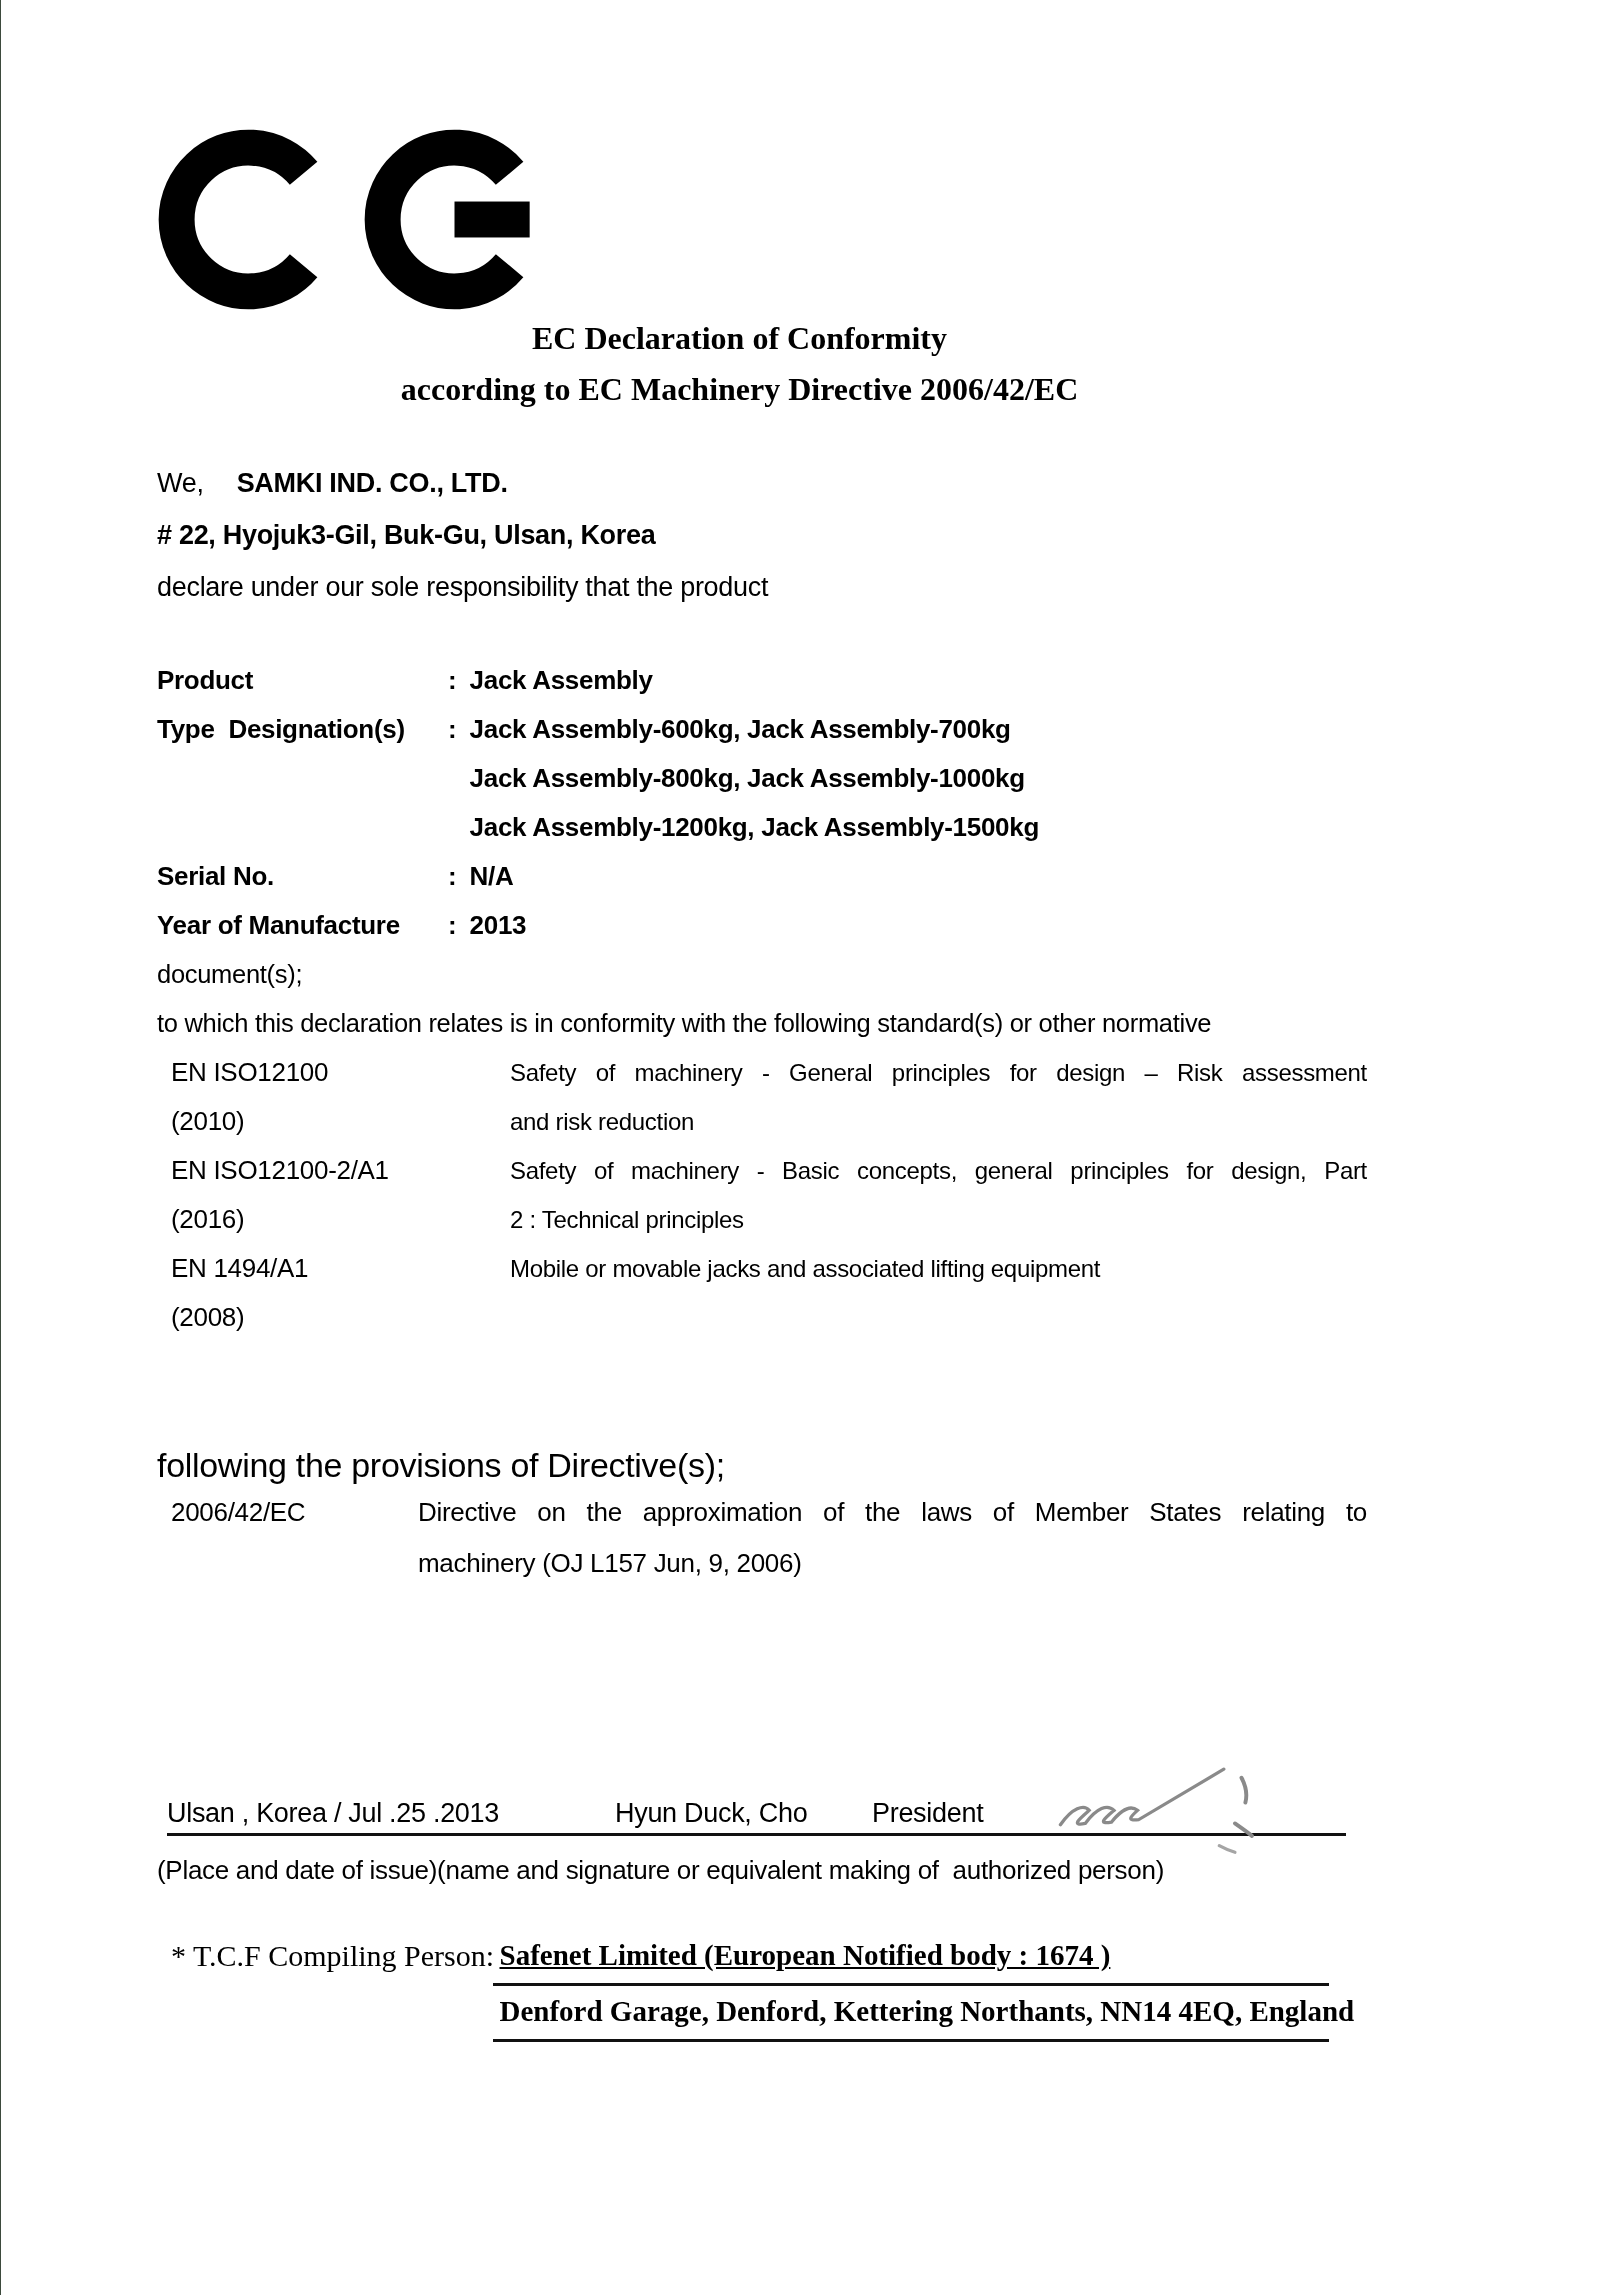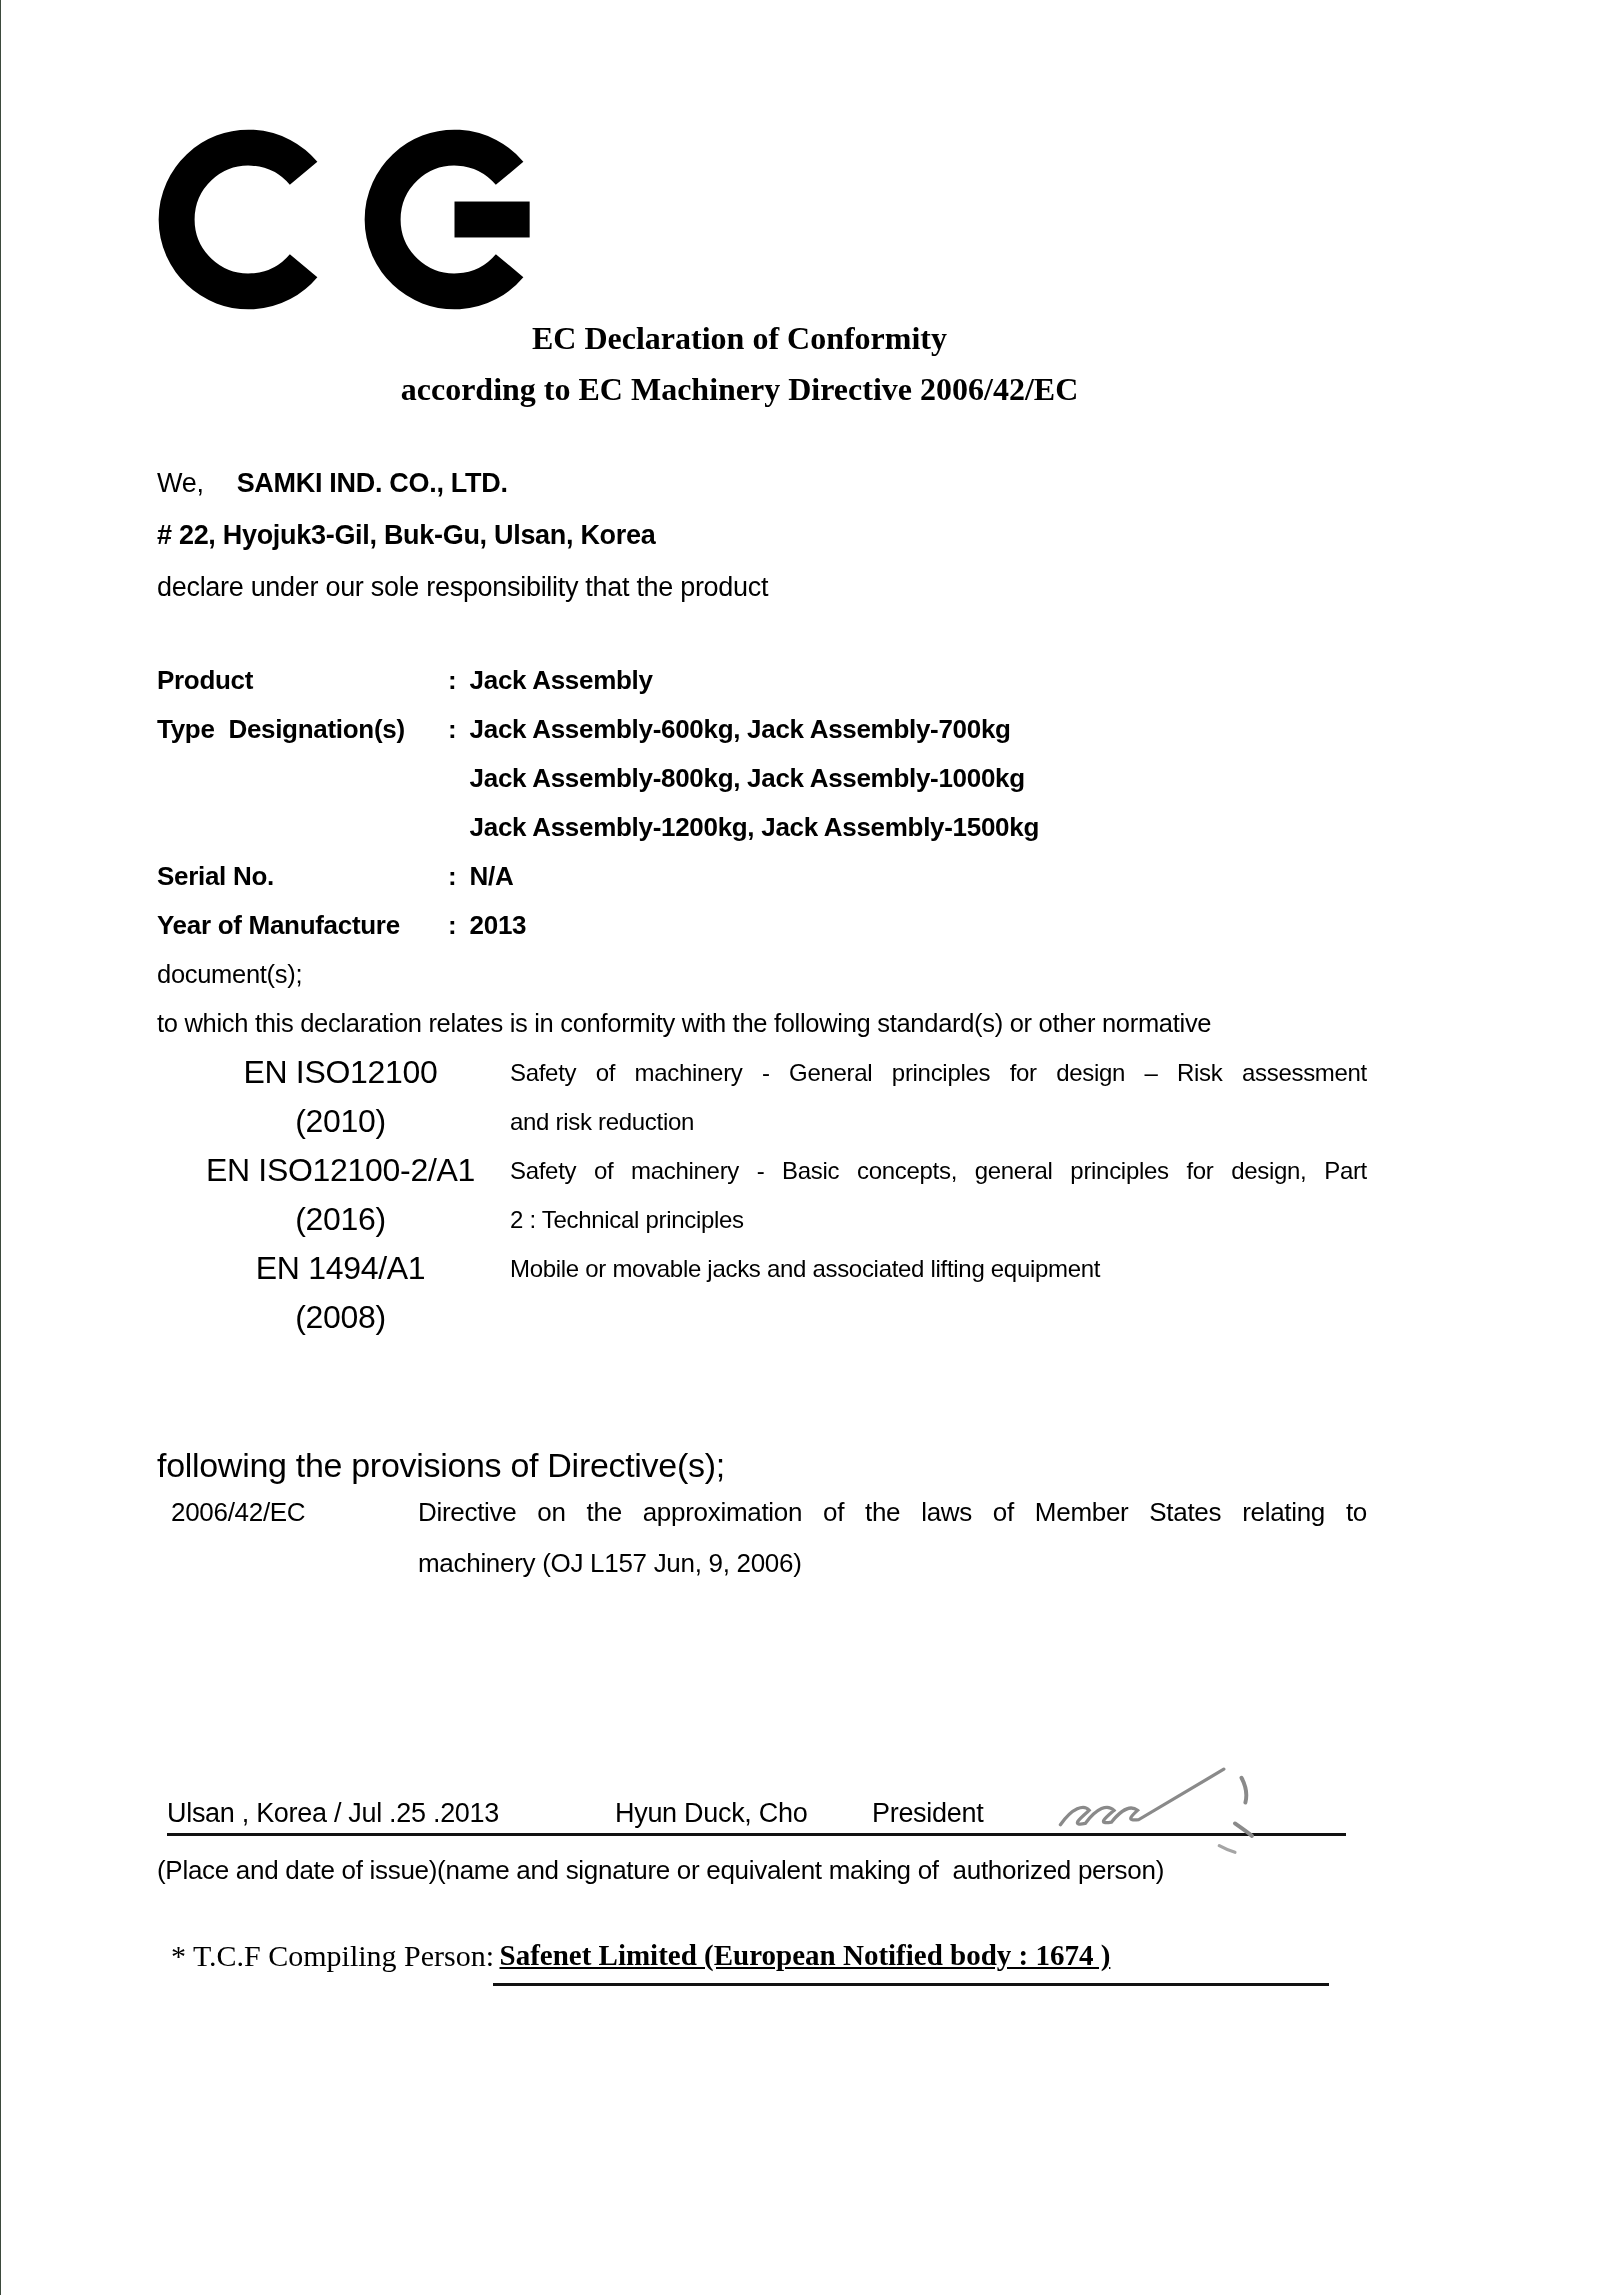--- a/index.html
+++ b/index.html
@@ -40,7 +40,7 @@
   
   #standards{position:absolute;left:171px;top:1048px;width:1309px;}
   .std-item{display:flex;}
-  .std-left{width:339px;flex-shrink:0;font-size:32px;line-height:49px;text-align:center;}
+  .std-left{width:339px;flex-shrink:0;font-size:26px;line-height:49px;}
   .std-left>div{min-height:49px;}
   .std-desc{width:857px;font-size:24px;line-height:49px;}
   .std-desc>div{min-height:49px;}

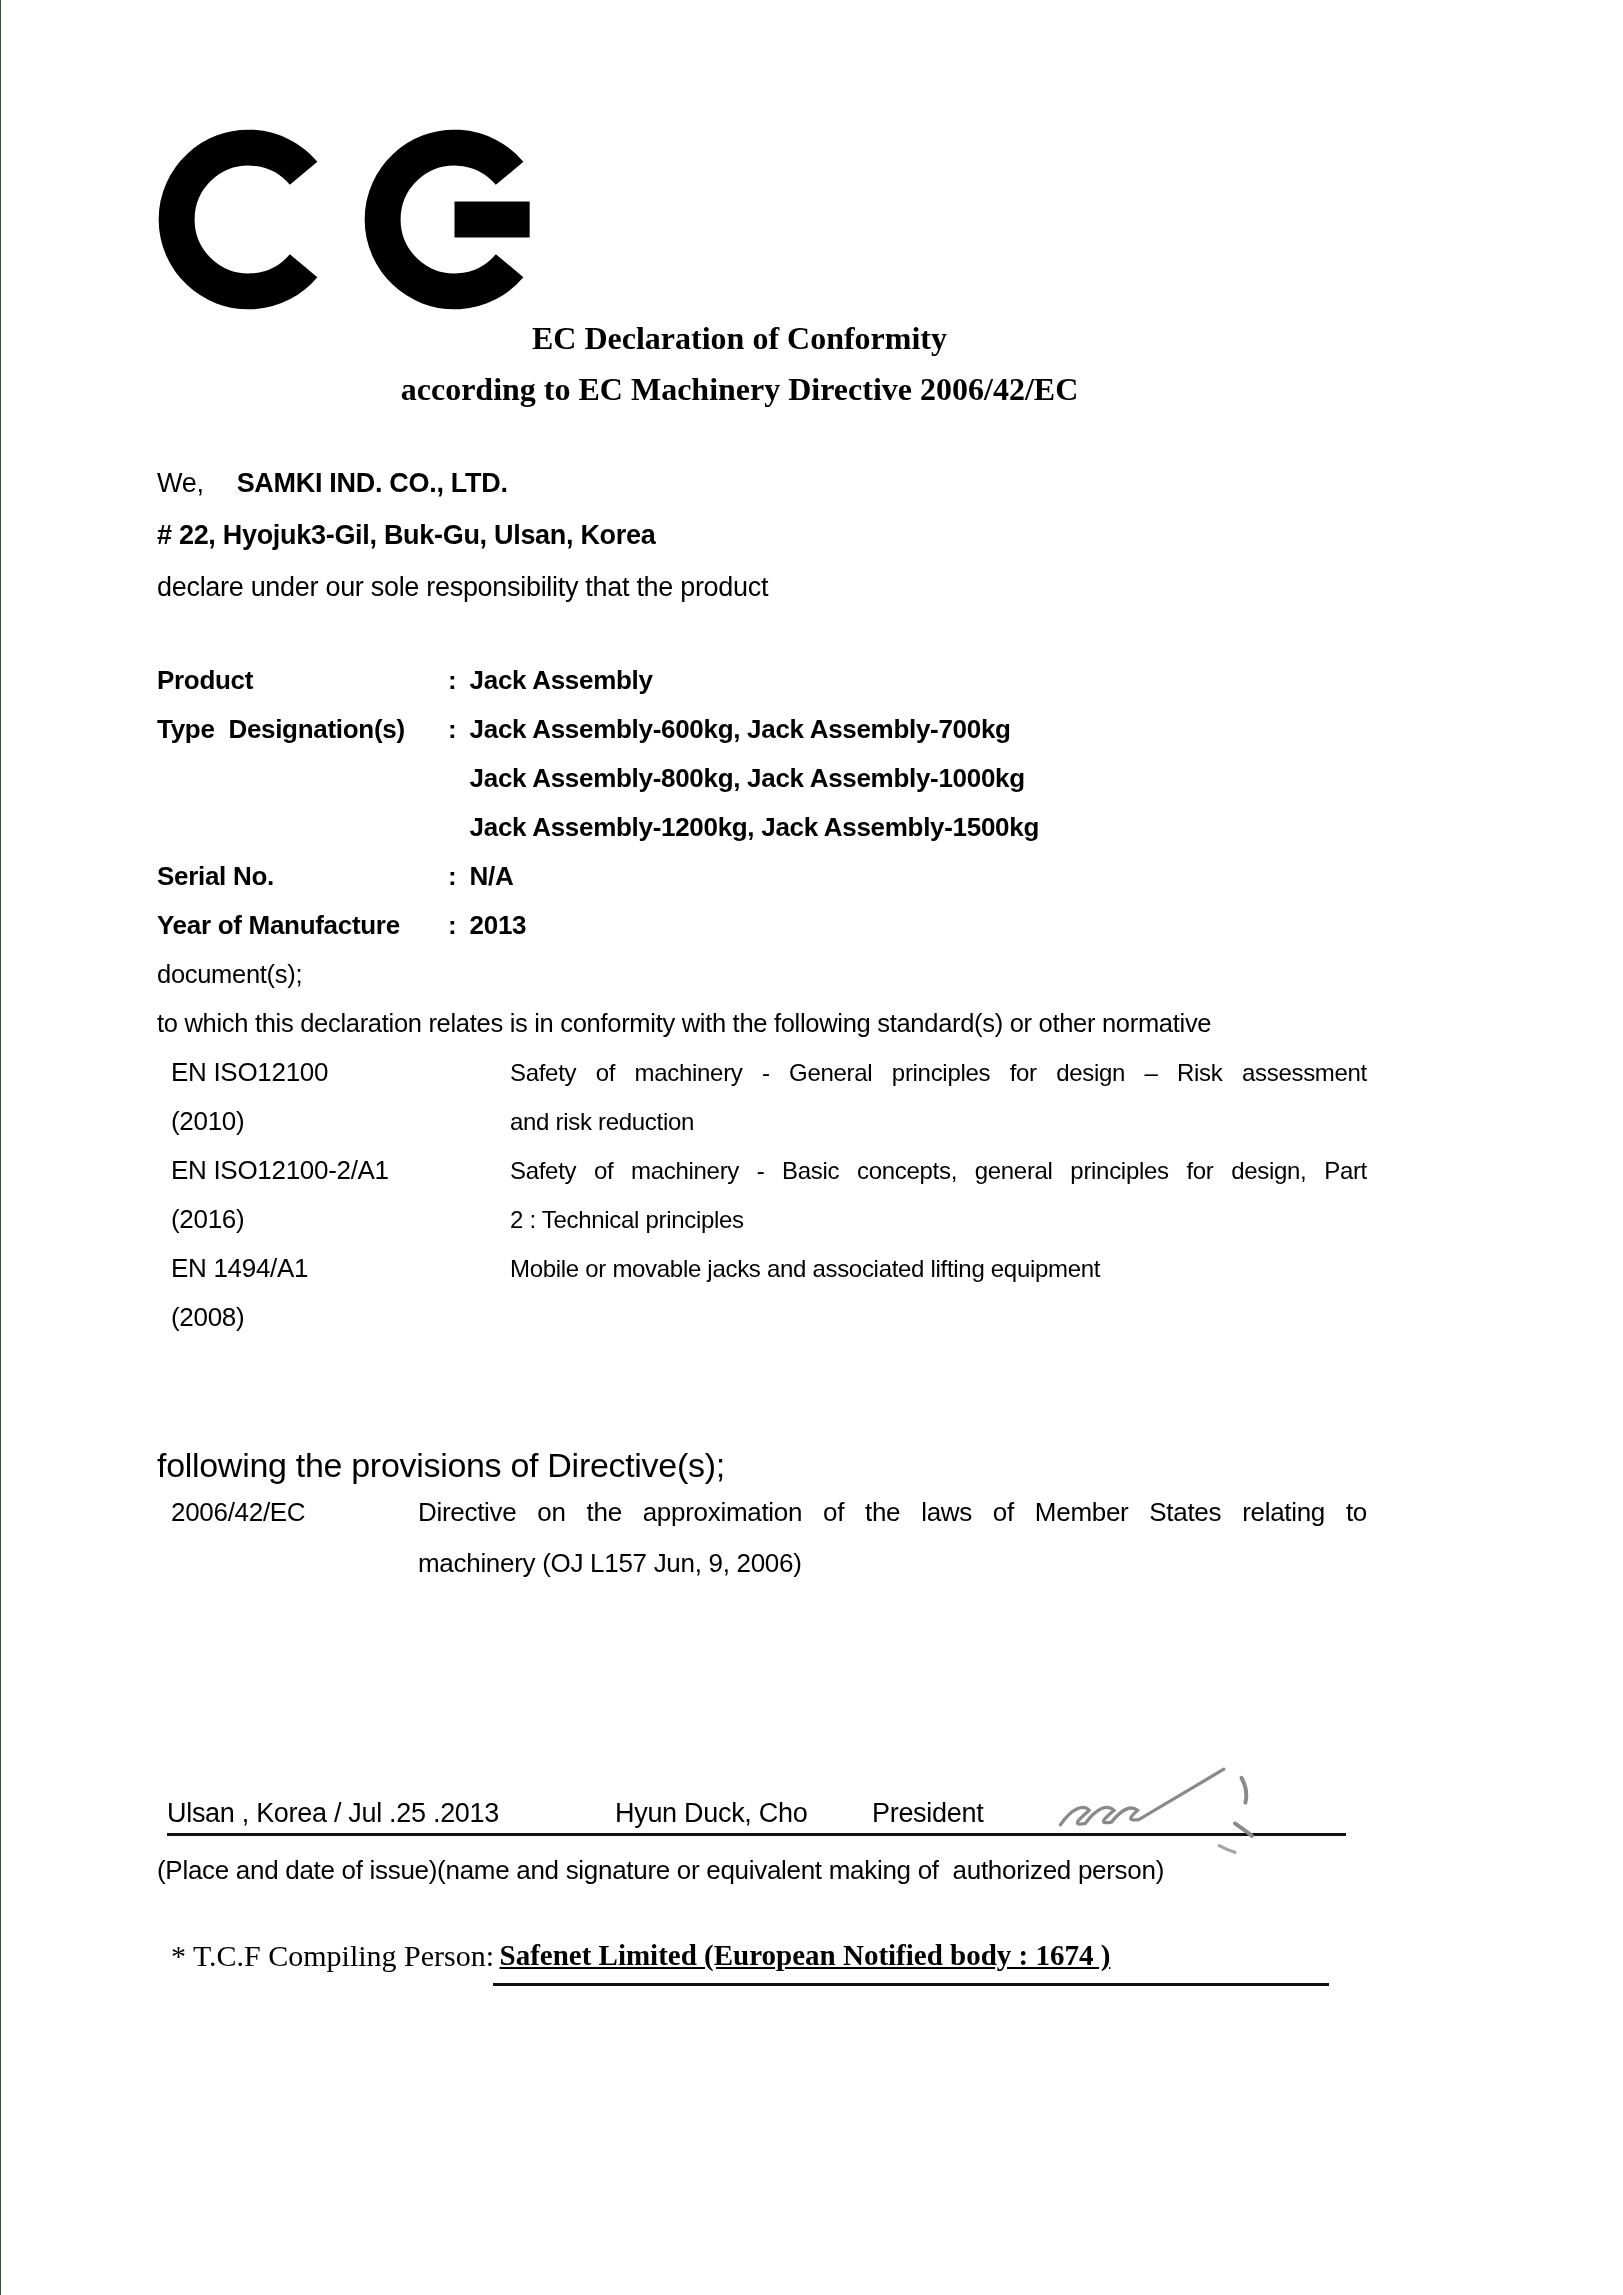--- a/index.html
+++ b/index.html
@@ -200,6 +200,7 @@
   <div class="tcf-label">* T.C.F Compiling Person:</div>
   <div class="tcf-values">
     <div class="tcf-line1">Safenet Limited (European Notified body : 1674 )</div>
+    <div class="tcf-line2">Denford Garage, Denford, Kettering Northants, NN14 4EQ, England</div>
   </div>
 </div>
 

